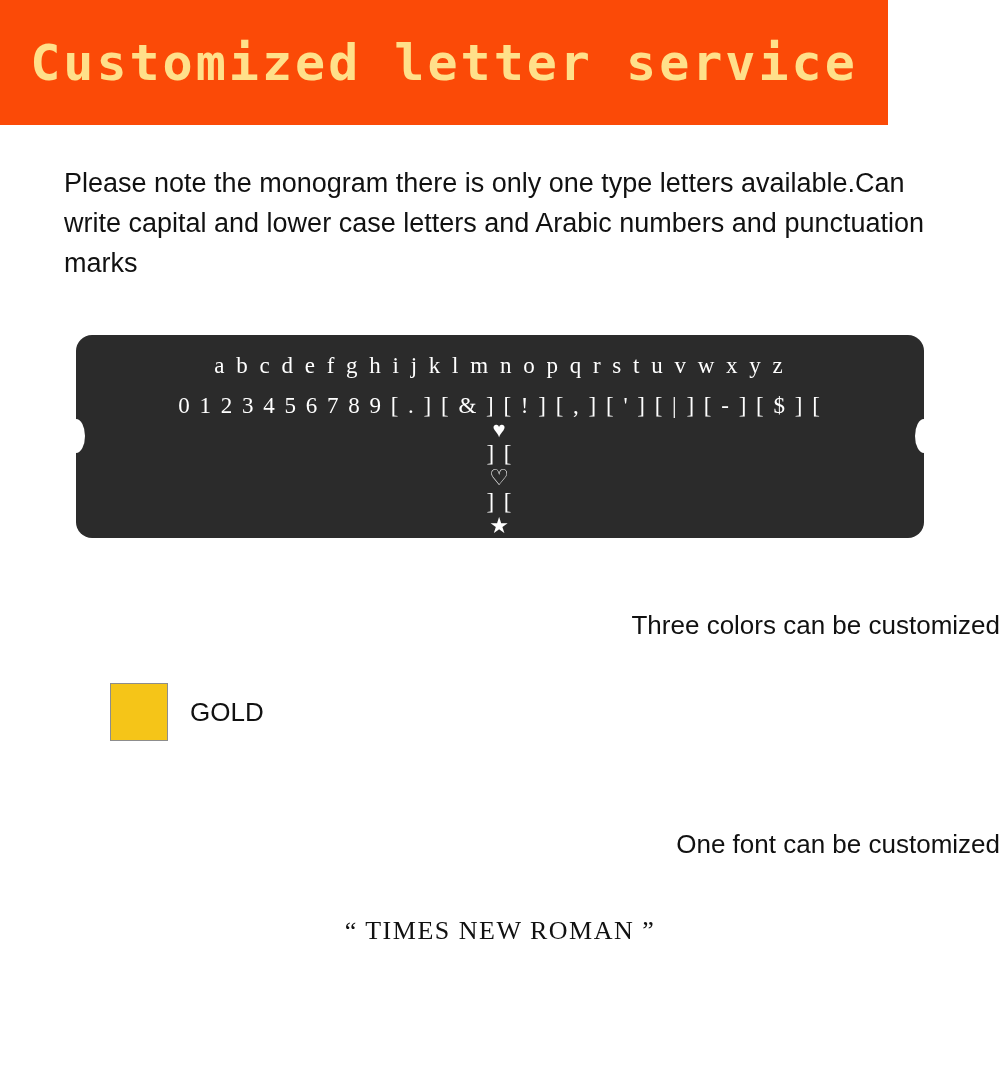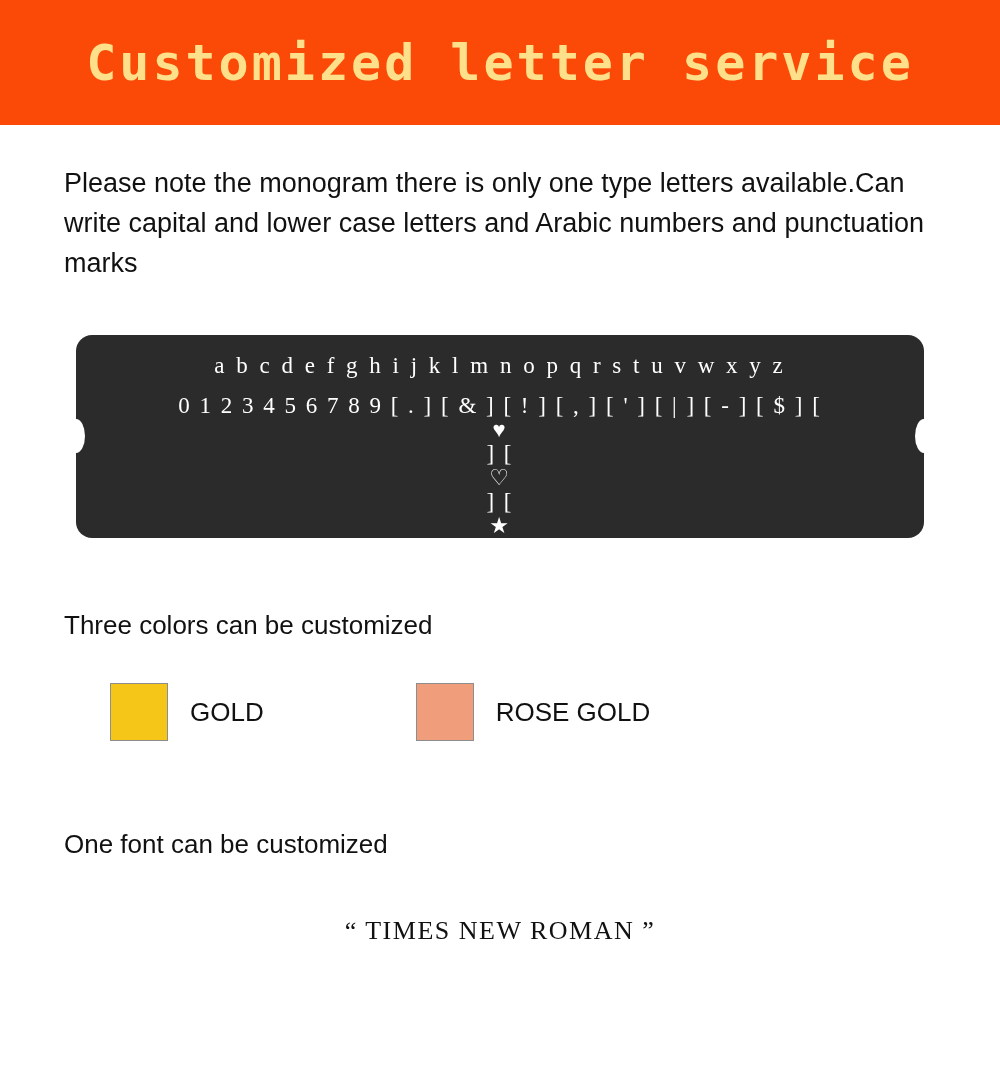--- a/index.html
+++ b/index.html
@@ -17,7 +17,7 @@
 
   
   .banner {
-    width: 1000px;
+    width: 888px;
     height: 125px;
     background: #fb4a07;
     display: flex;

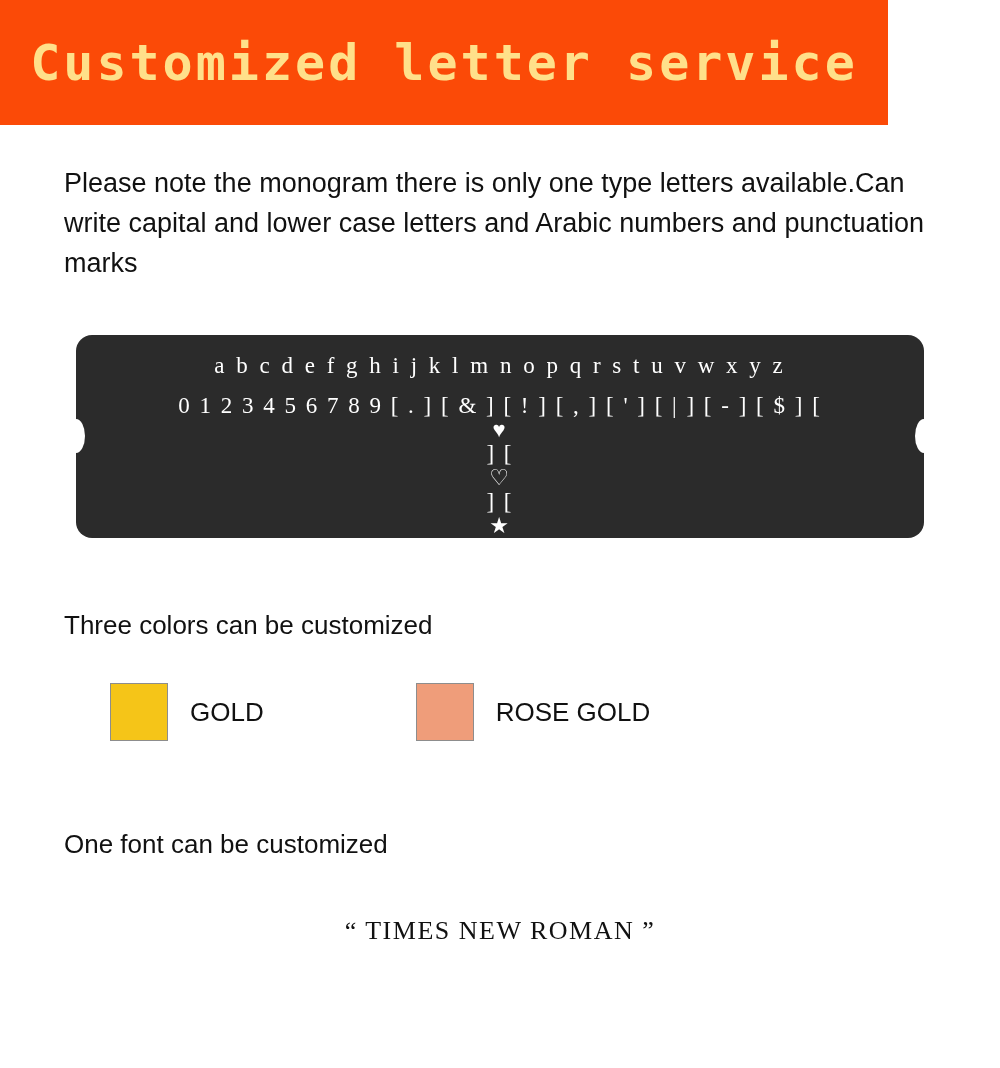--- a/index.html
+++ b/index.html
@@ -112,6 +112,7 @@
     font-size: 26px;
     color: #111111;
     margin-left: 64px;
+    text-align: right;
   }
   .heading-colors { margin-top: 72px; }
   .heading-font   { margin-top: 88px; }

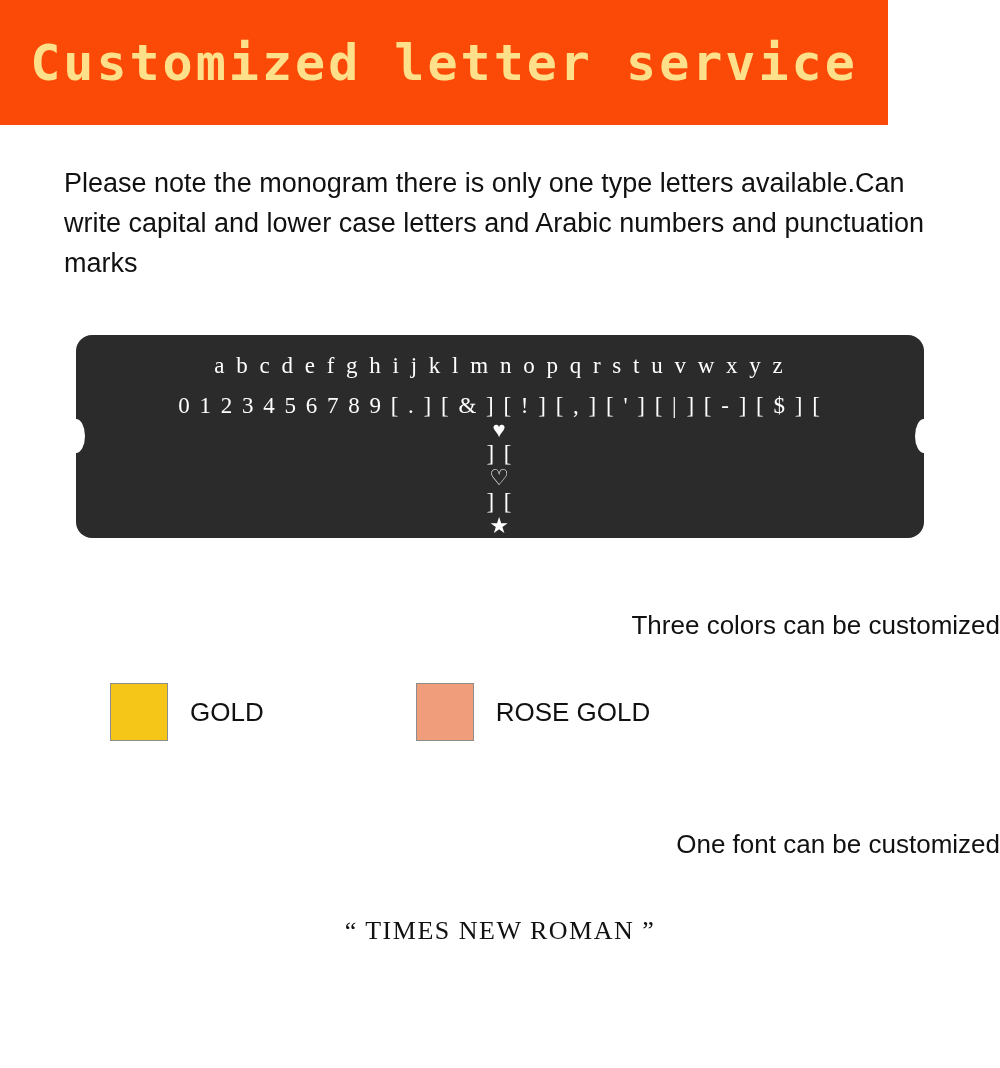--- a/index.html
+++ b/index.html
@@ -189,10 +189,6 @@
   </div>
   <span class="gap-1"></span>
   <span class="gap-2"></span>
-  <div class="color-item">
-    <span class="swatch" style="background:#ef9d7a"></span>
-    <span class="swatch-label">ROSE GOLD</span>
-  </div>
 </div>
 
 <div class="section-heading heading-font">One font can be customized</div>

